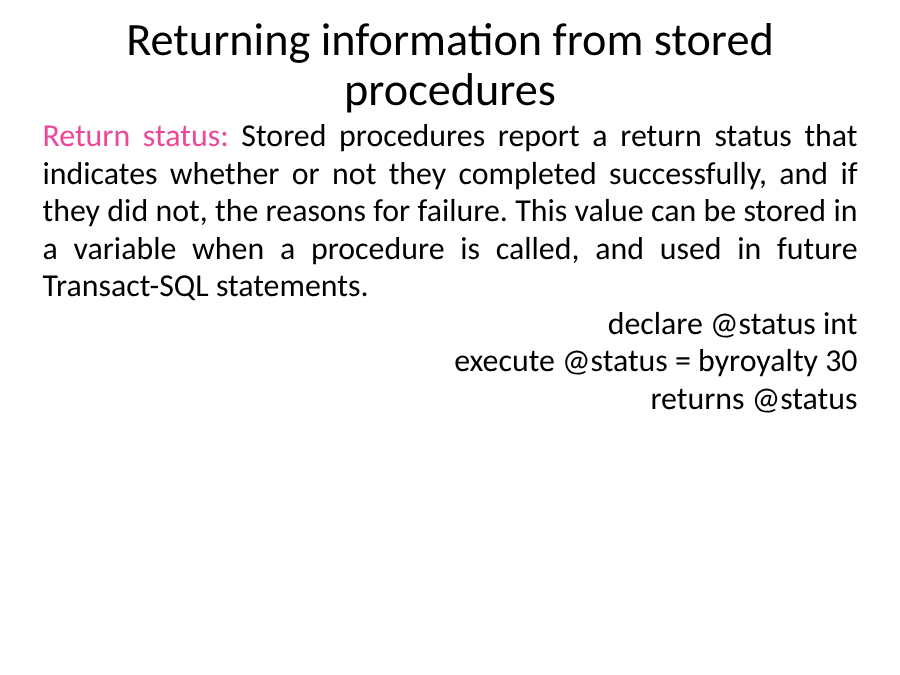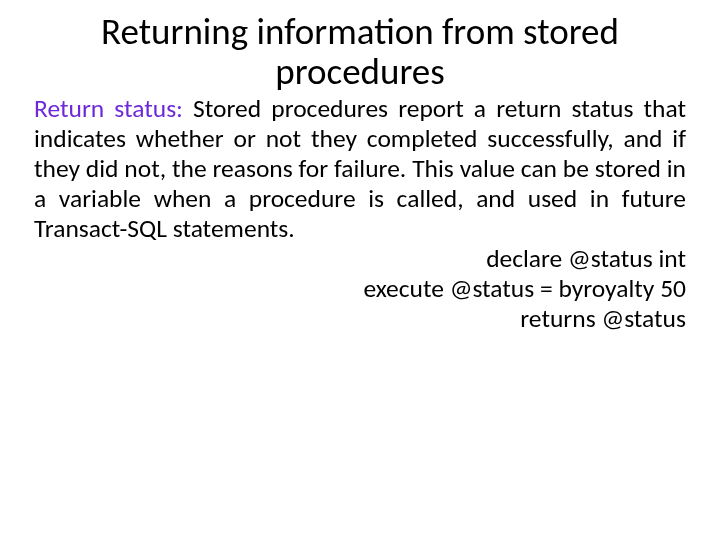--- a/index.html
+++ b/index.html
@@ -38,7 +38,7 @@
     text-align: right;
   }
   .label {
-    color: #6d28d9;
+    color: #ec4899;
   }
 </style>
 </head>

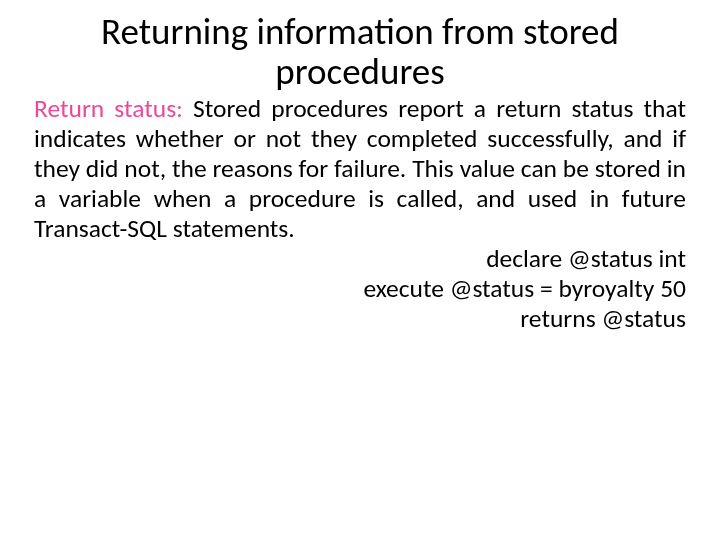--- a/index.html
+++ b/index.html
@@ -57,7 +57,7 @@
 
     <p class="p left">declare @status int</p>
 
-    <p class="p left">execute @status = byroyalty 50</p>
+    <p class="p left">execute @status = byroyalty 30</p>
 
     <p class="p left">returns @status</p>
 

